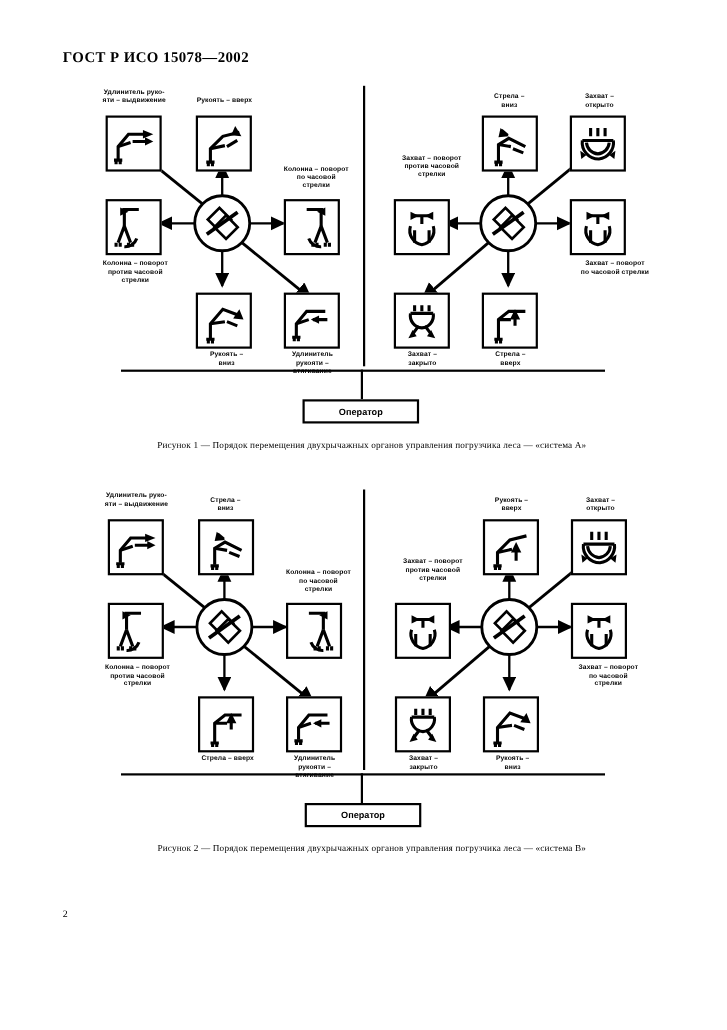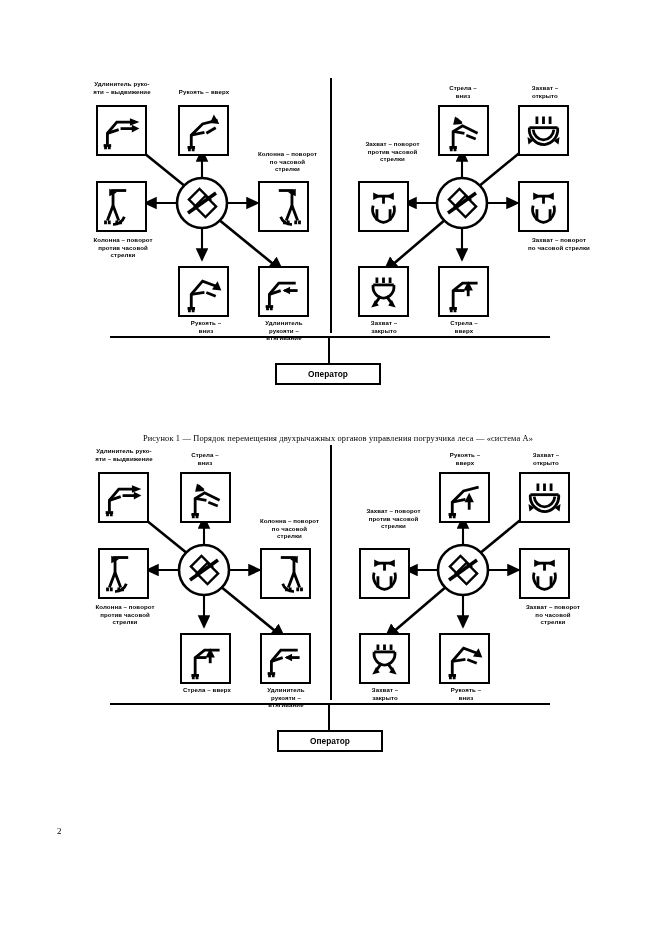--- a/index.html
+++ b/index.html
@@ -43,6 +43,7 @@
 
 <div class="page">
 
+  <div class="doc-header">ГОСТ Р ИСО 15078—2002</div>
 
   <div class="figure" style="top:78px;">
     <div class="fig-area">

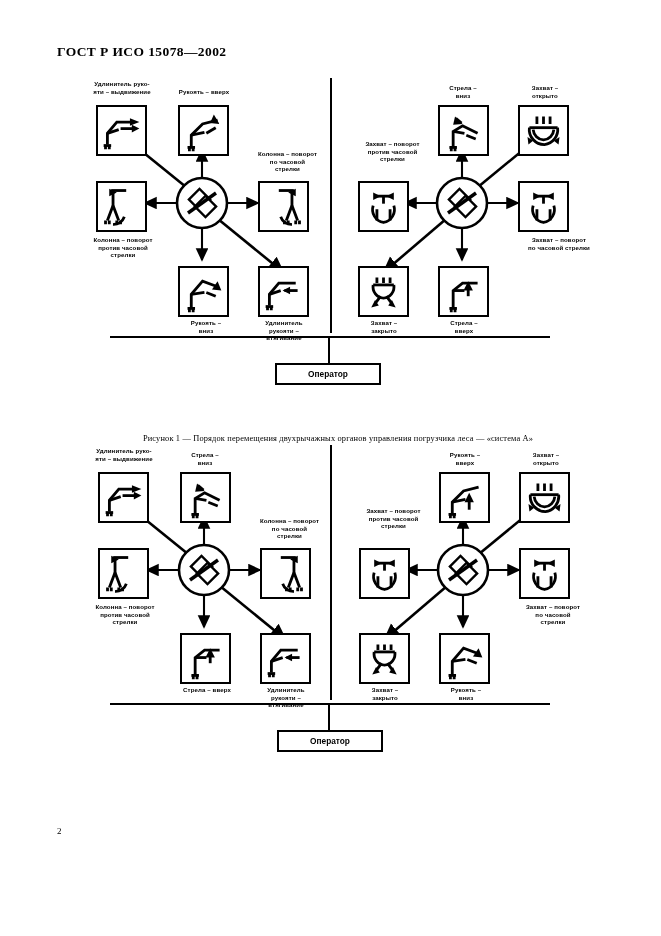--- a/index.html
+++ b/index.html
@@ -34,7 +34,7 @@
     font-family:"Liberation Sans",sans-serif;font-weight:bold;font-size:8.3px;}
 
   .fig-caption{position:absolute;left:78px;width:520px;text-align:center;
-    font-family:"Liberation Serif",serif;font-size:8.4px;letter-spacing:.15px;margin-top:34px;}
+    font-family:"Liberation Serif",serif;font-size:8.4px;letter-spacing:.15px;}
 
   .page-num{position:absolute;left:57px;top:826px;font-family:"Liberation Serif",serif;font-size:9px;}
 </style>

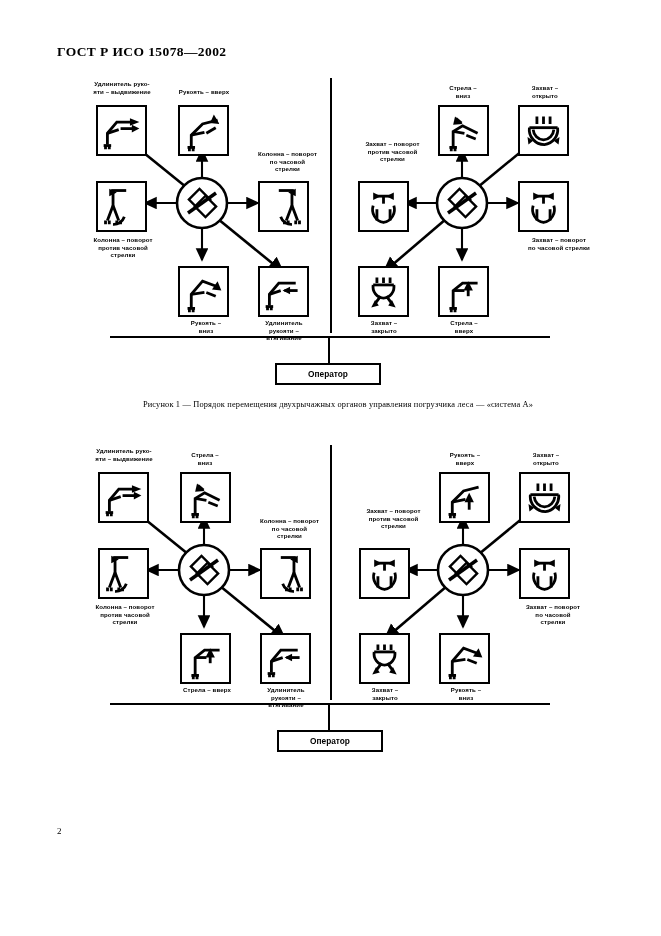--- a/index.html
+++ b/index.html
@@ -487,6 +487,7 @@
       <div class="operator-box" style="left:277px;top:285px;width:106px;height:22px;">Оператор</div>
     </div>
 
+    <div class="fig-caption" style="top:322px;">Рисунок 2 — Порядок перемещения двухрычажных органов управления погрузчика леса — «система В»</div>
   </div>
 
   <div class="page-num">2</div>

